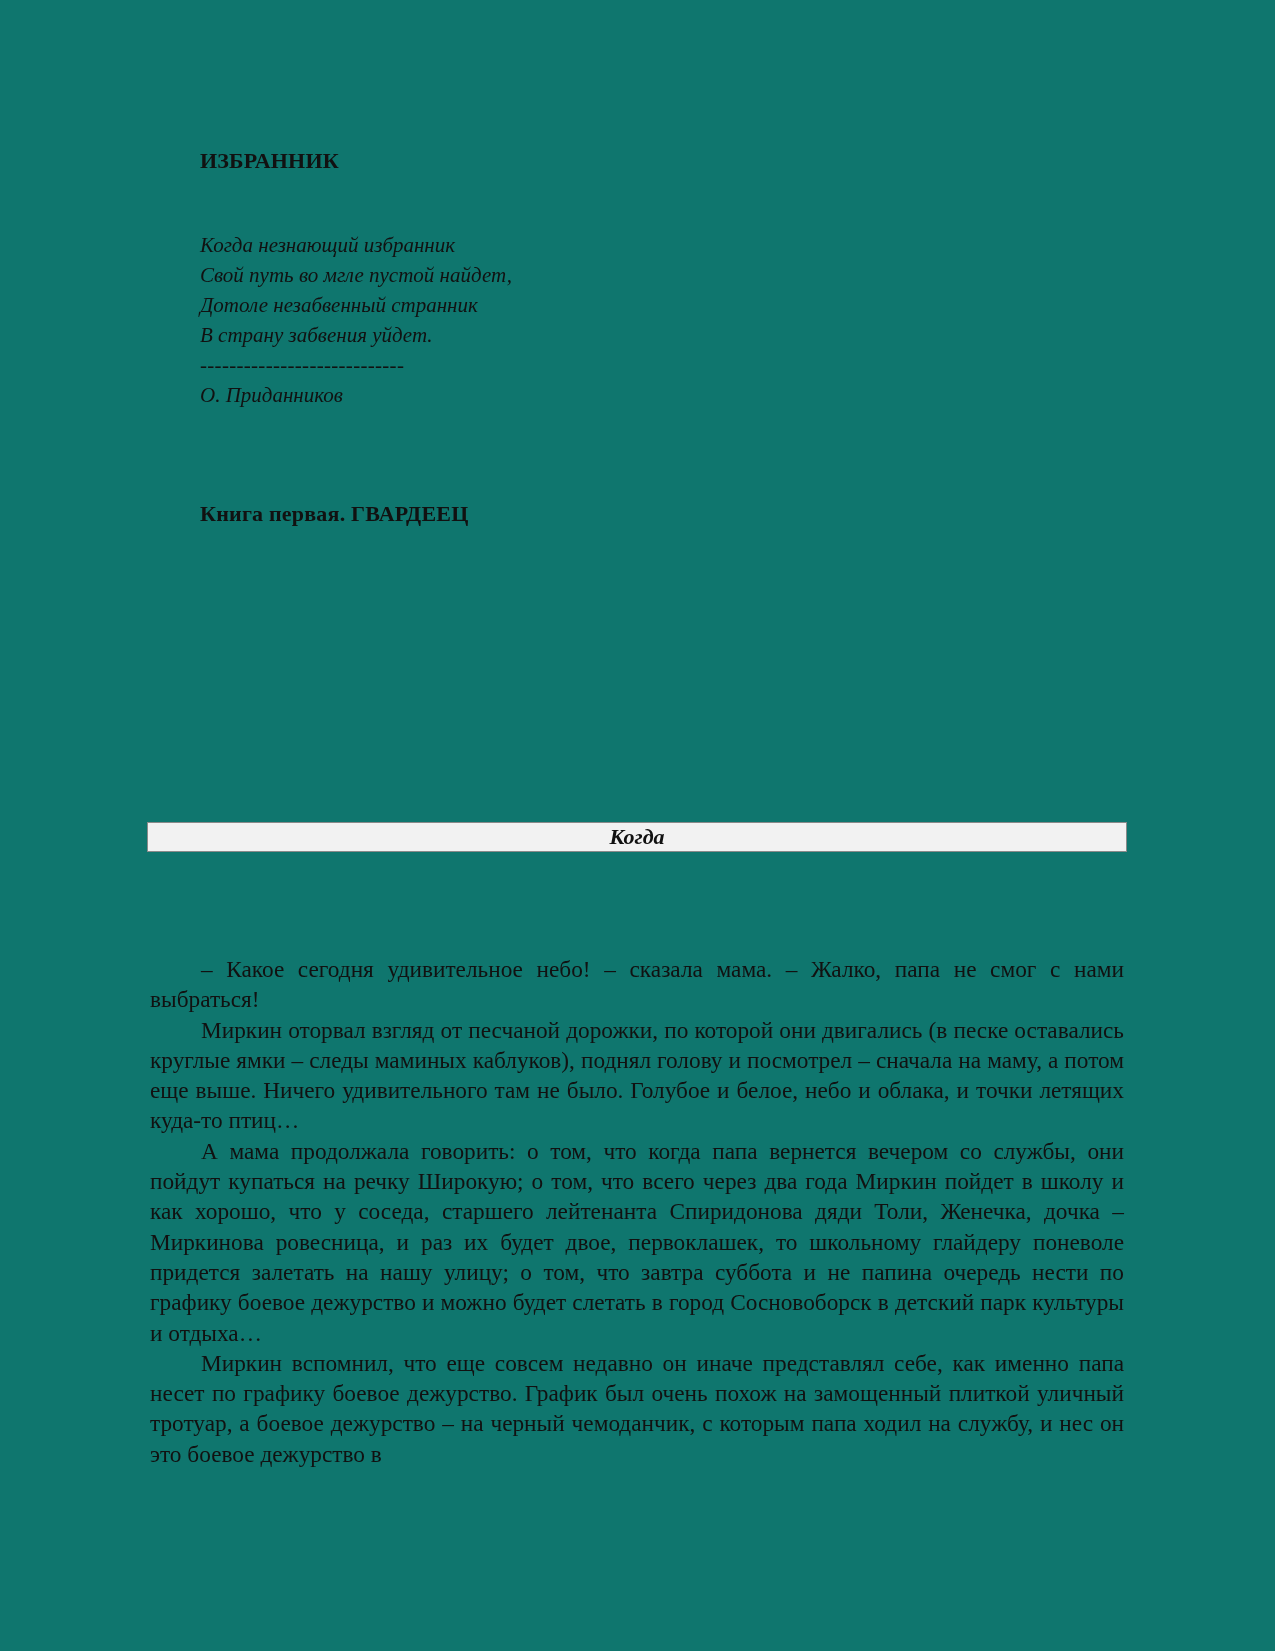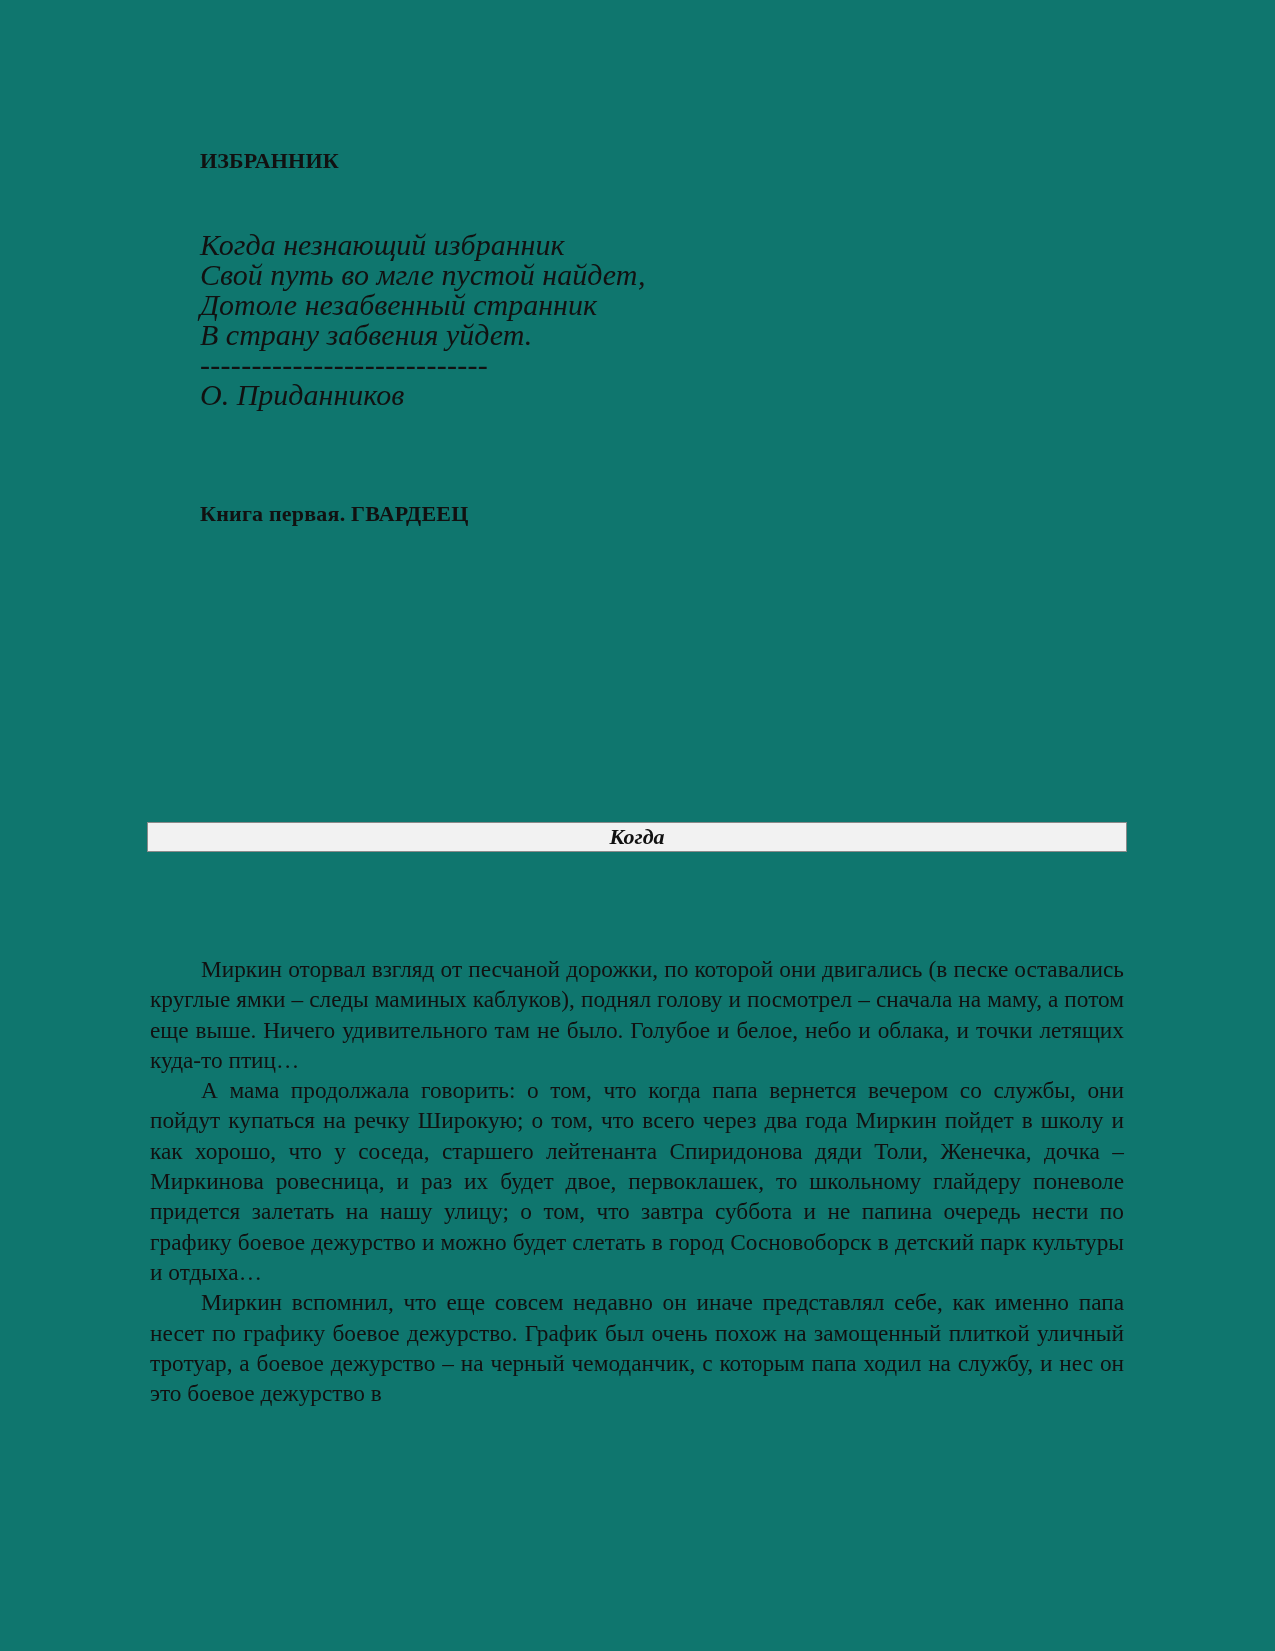--- a/index.html
+++ b/index.html
@@ -36,7 +36,7 @@
       left: 200px;
       font-family: "Liberation Serif", "DejaVu Serif", serif;
       font-style: italic;
-      font-size: 30px;
+      font-size: 21px;
       line-height: 30px;
     }
     .epigraph .line {

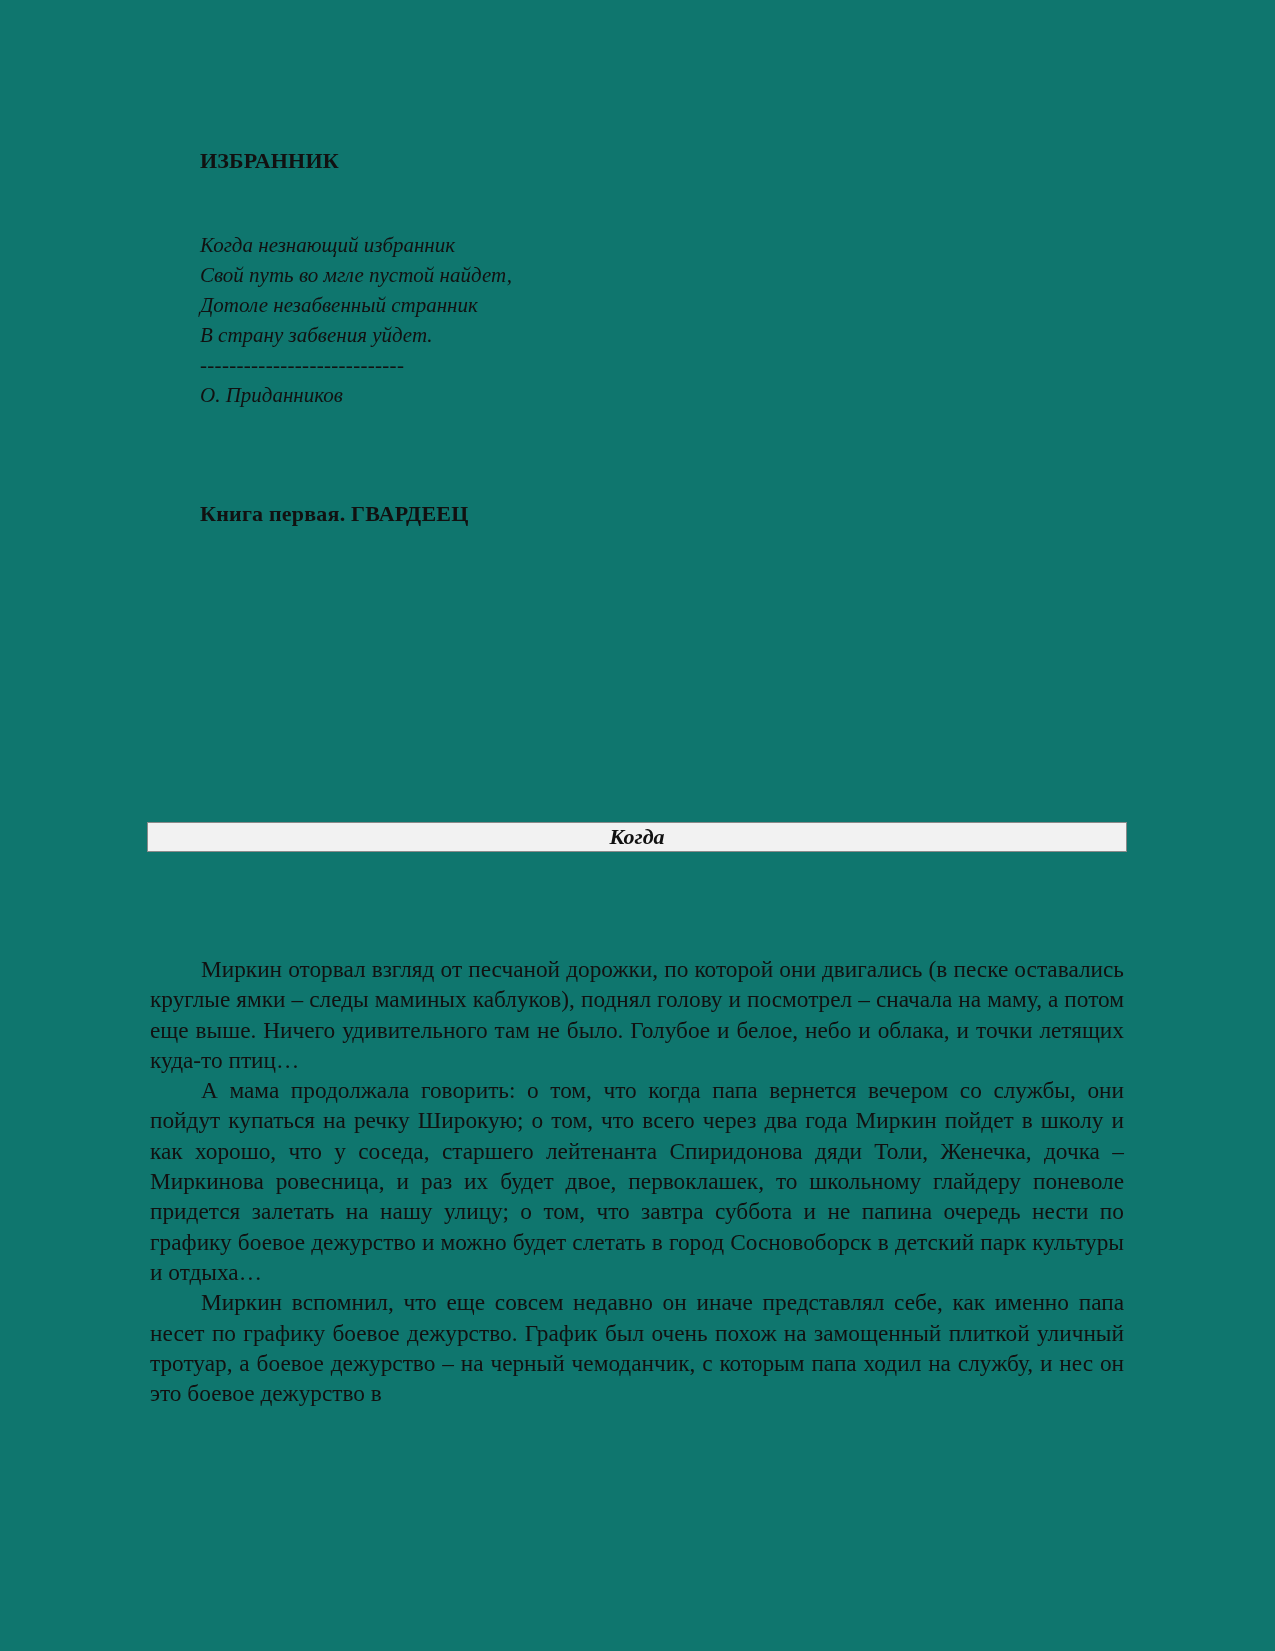--- a/index.html
+++ b/index.html
@@ -106,6 +106,7 @@
   </div>
 
   <div class="body-text">
+    <p>– Какое сегодня удивительное небо! – сказала мама. – Жалко, папа не смог с нами выбраться!</p>
     <p>Миркин оторвал взгляд от песчаной дорожки, по которой они двигались (в песке оставались круглые ямки – следы маминых каблуков), поднял голову и посмотрел – сначала на маму, а потом еще выше. Ничего удивительного там не было. Голубое и белое, небо и облака, и точки летящих куда-то птиц…</p>
     <p>А мама продолжала говорить: о том, что когда папа вернется вечером со службы, они пойдут купаться на речку Широкую; о том, что всего через два года Миркин пойдет в школу и как хорошо, что у соседа, старшего лейтенанта Спиридонова дяди Толи, Женечка, дочка – Миркинова ровесница, и раз их будет двое, первоклашек, то школьному глайдеру поневоле придется залетать на нашу улицу; о том, что завтра суббота и не папина очередь нести по графику боевое дежурство и можно будет слетать в город Сосновоборск в детский парк культуры и отдыха…</p>
     <p>Миркин вспомнил, что еще совсем недавно он иначе представлял себе, как именно папа несет по графику боевое дежурство. График был очень похож на замощенный плиткой уличный тротуар, а боевое дежурство – на черный чемоданчик, с которым папа ходил на службу, и нес он это боевое дежурство в</p>

